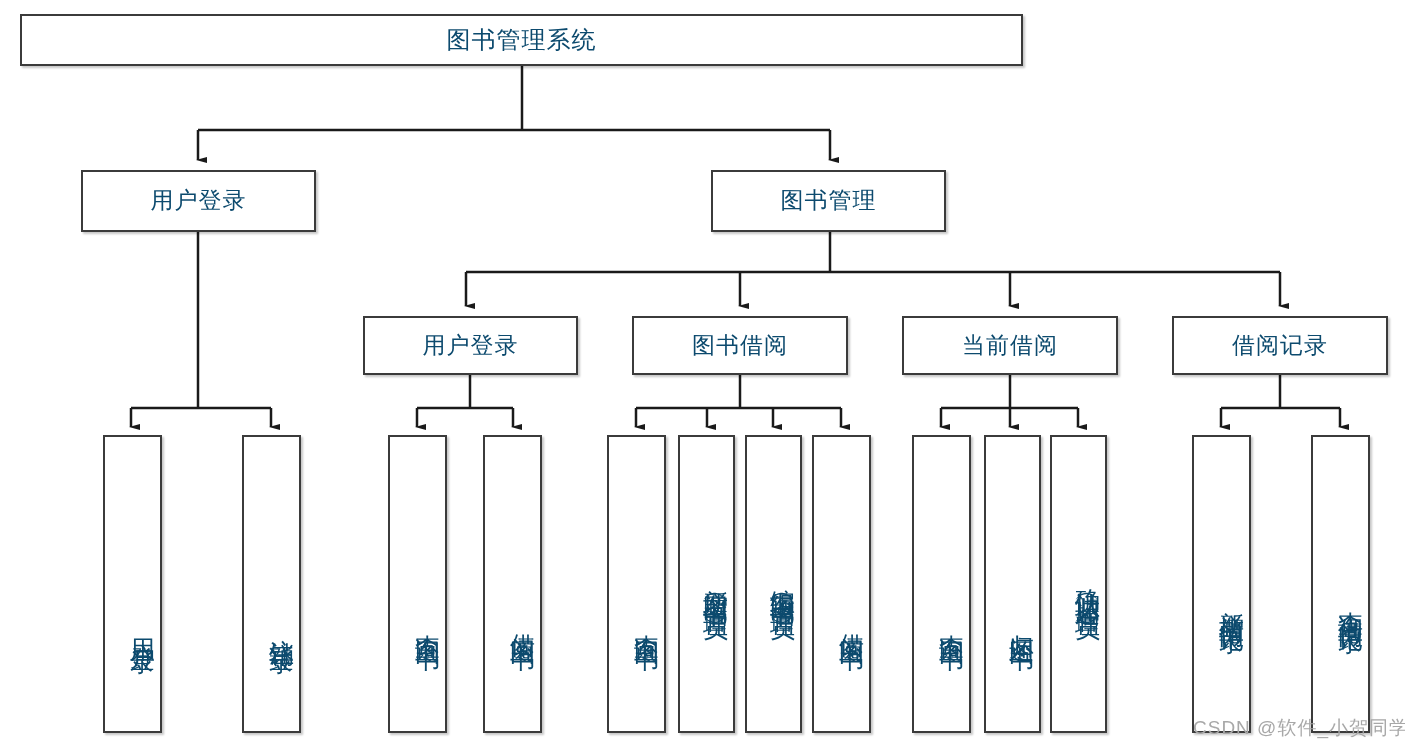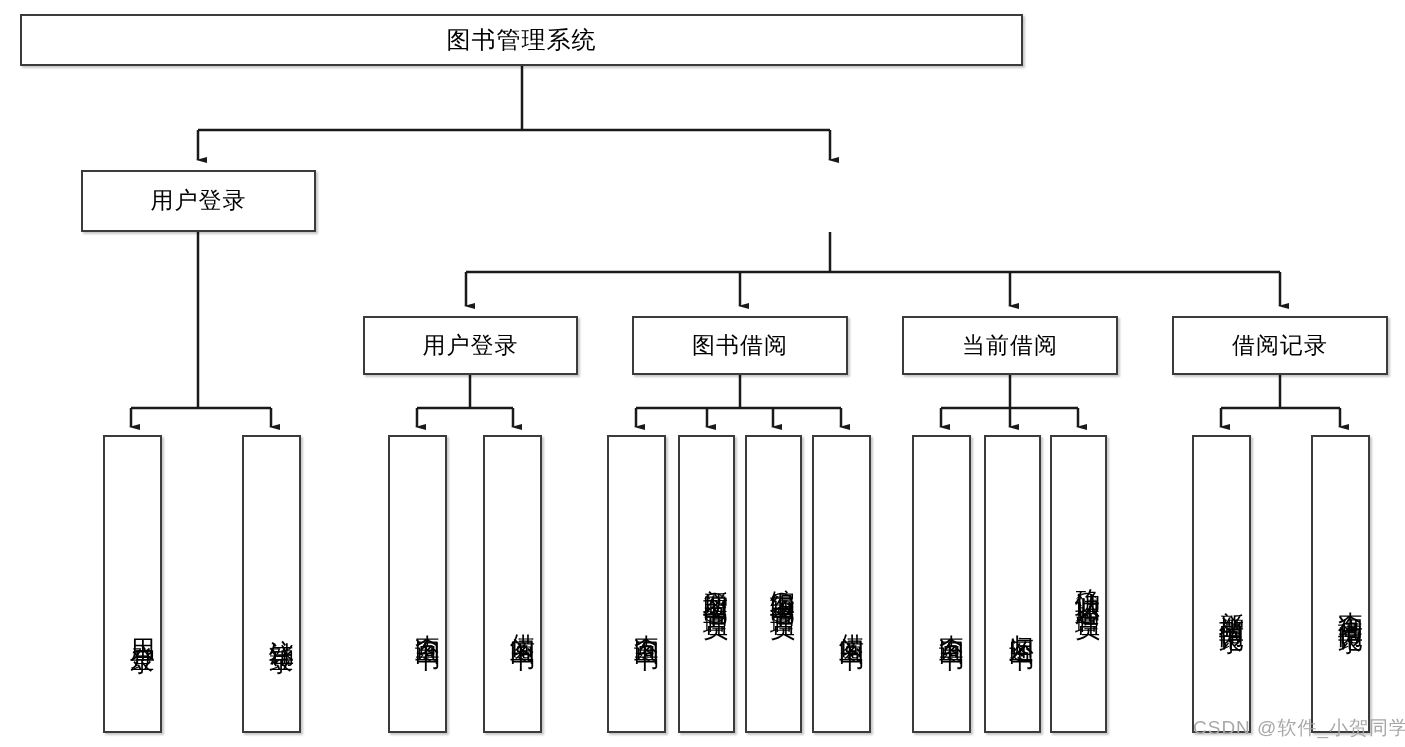--- a/index.html
+++ b/index.html
@@ -34,7 +34,7 @@
     display: flex;
     align-items: center;
     justify-content: center;
-    color: #000000;
+    color: #0c4a6e;
   }
   .node.h {
     font-size: 23px;

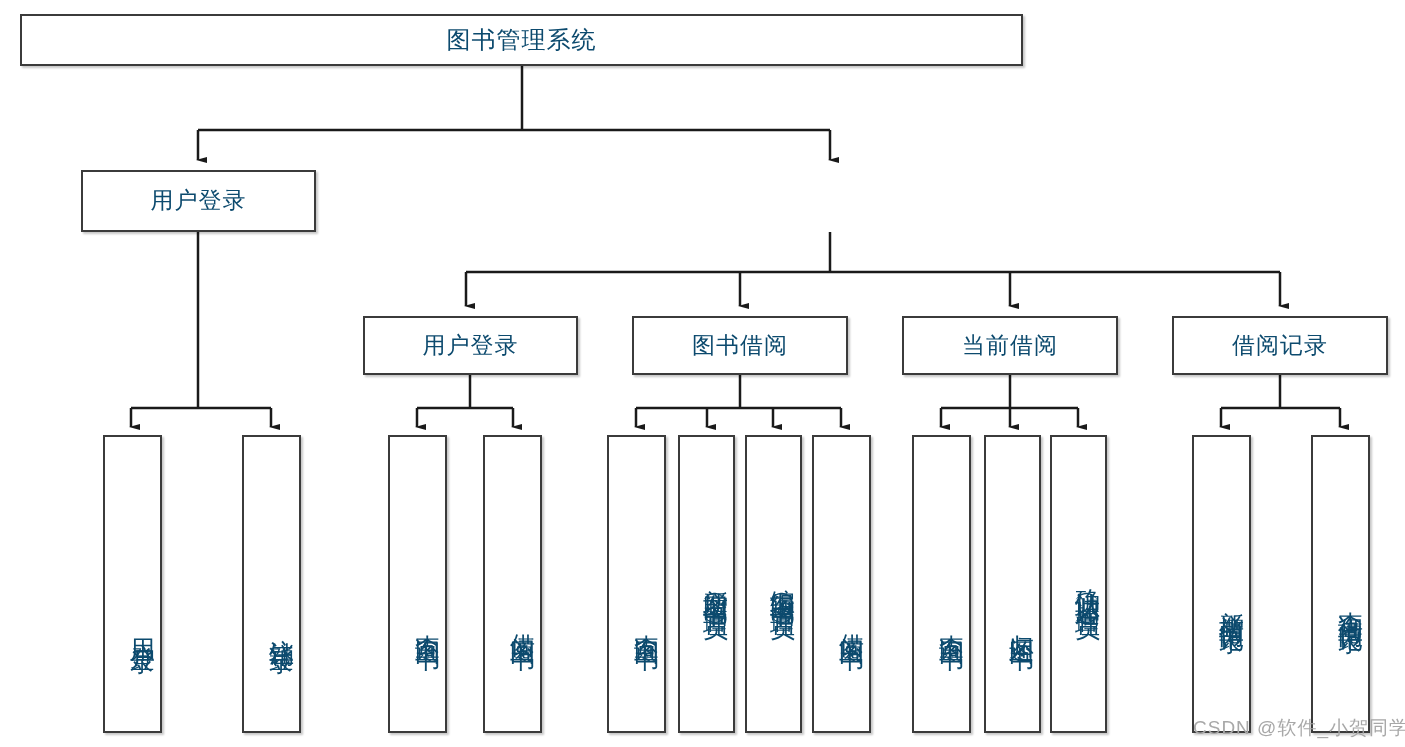--- a/index.html
+++ b/index.html
@@ -120,6 +120,7 @@
   <div class="node h root" style="left:20px; top:14px; width:1003px; height:52px;">图书管理系统</div>
 
   <div class="node h" style="left:81px; top:170px; width:235px; height:62px;">用户登录</div>
+  <div class="node h" style="left:711px; top:170px; width:235px; height:62px;">图书管理</div>
 
   <div class="node h" style="left:363px; top:316px; width:215px; height:59px;">用户登录</div>
   <div class="node h" style="left:902px; top:316px; width:216px; height:59px;">当前借阅</div>

